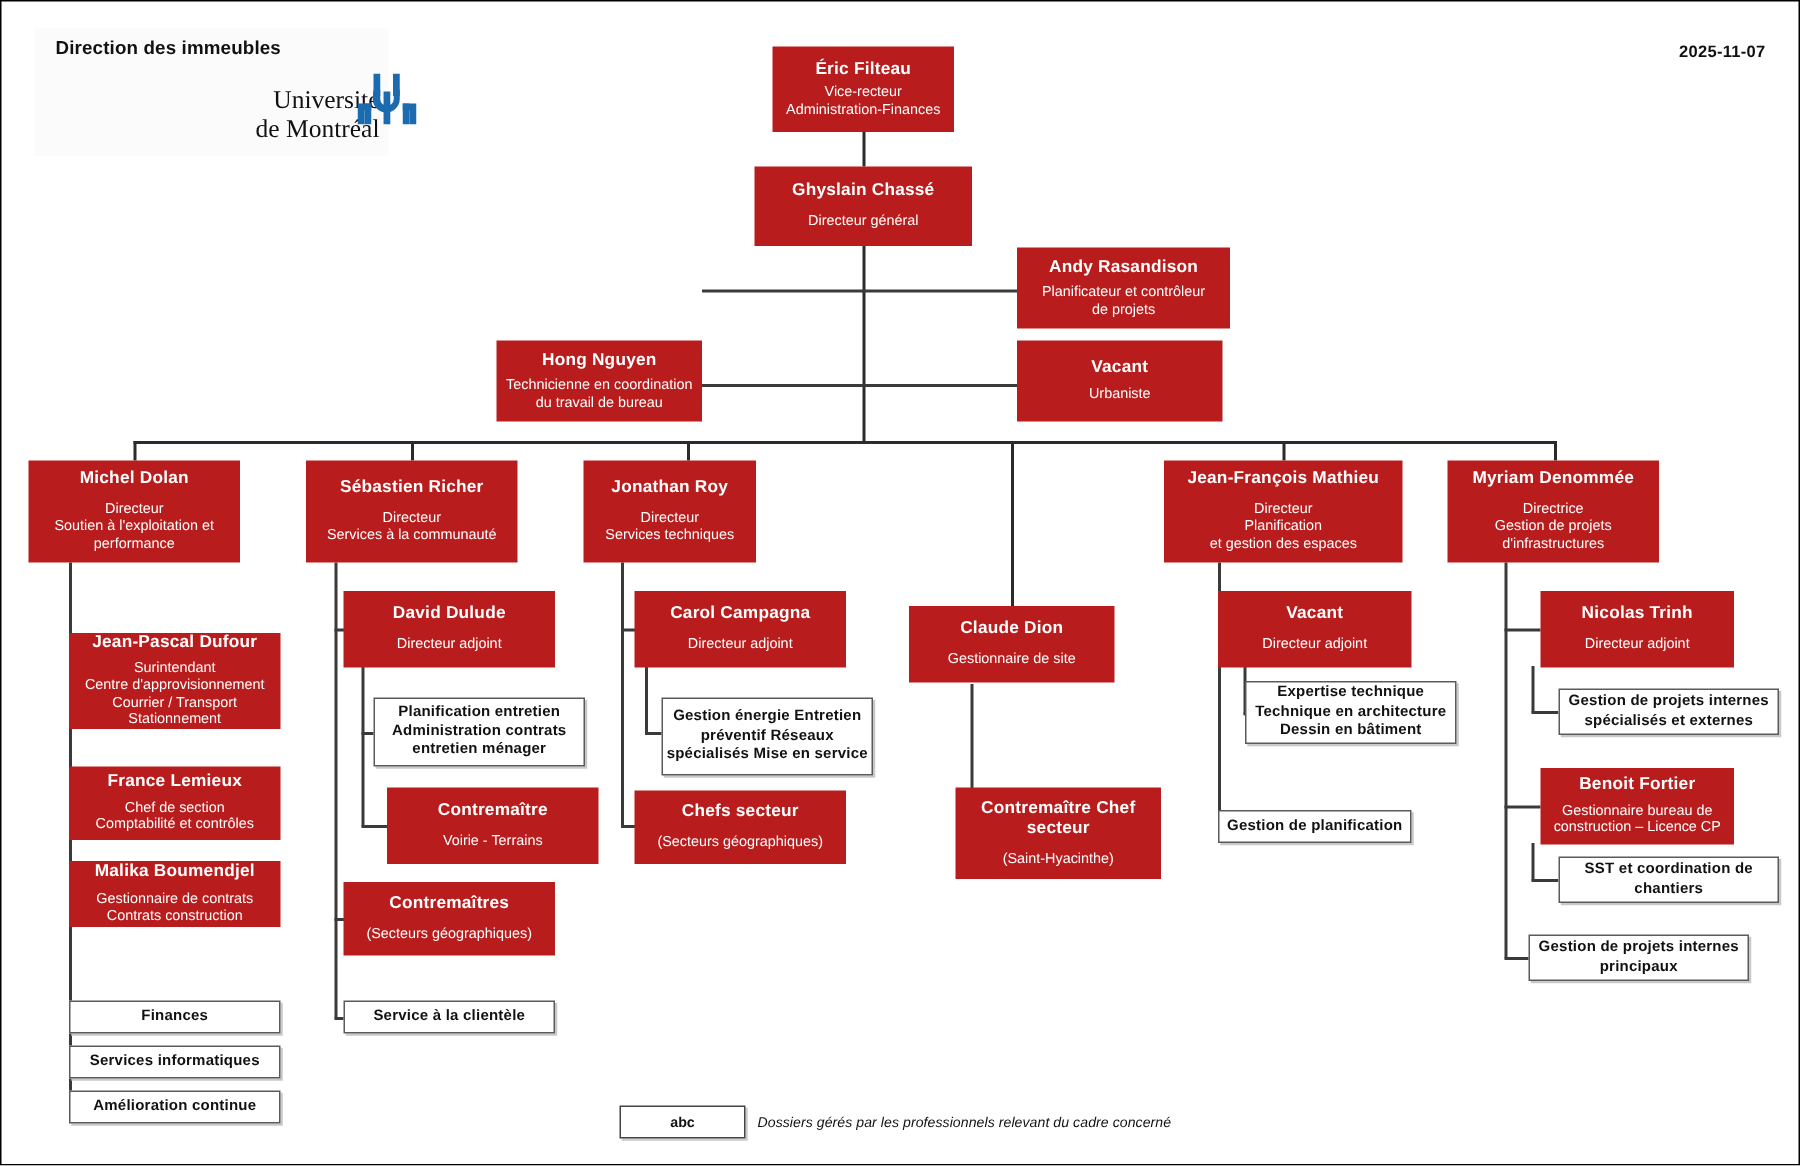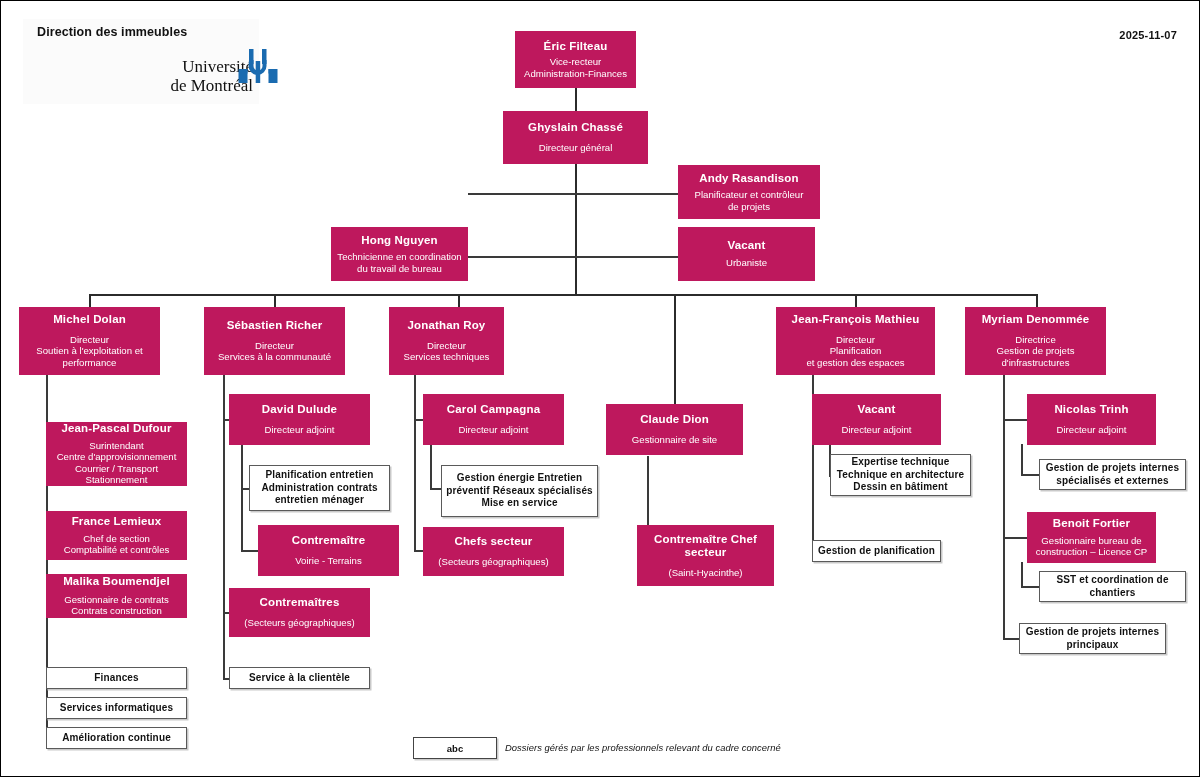--- a/index.html
+++ b/index.html
@@ -76,7 +76,7 @@
     text-align:center;
   }
   .bx.blue{
-    background:#be185d;
+    background:#b91c1c;
     color:#ffffff;
   }
   .bx.white{

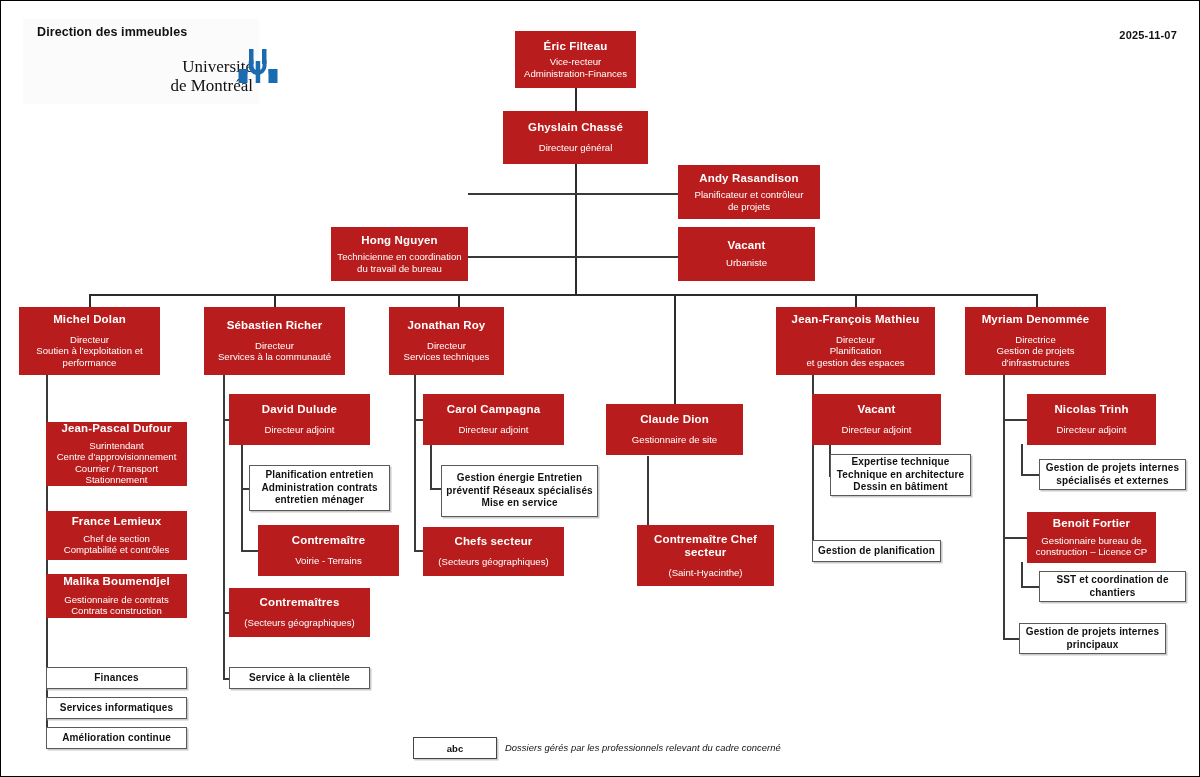--- a/index.html
+++ b/index.html
@@ -311,7 +311,7 @@
     <div class="nm">Carol Campagna</div>
     <div class="rl">Directeur adjoint</div>
   </div>
-  <div class="bx white" style="left:440px; top:464px; width:157px; height:52px;">
+  <div class="bx white" style="left:440px; top:464px; width:141px; height:52px;">
     <div class="nm">Gestion énergie
 Entretien préventif
 Réseaux spécialisés

